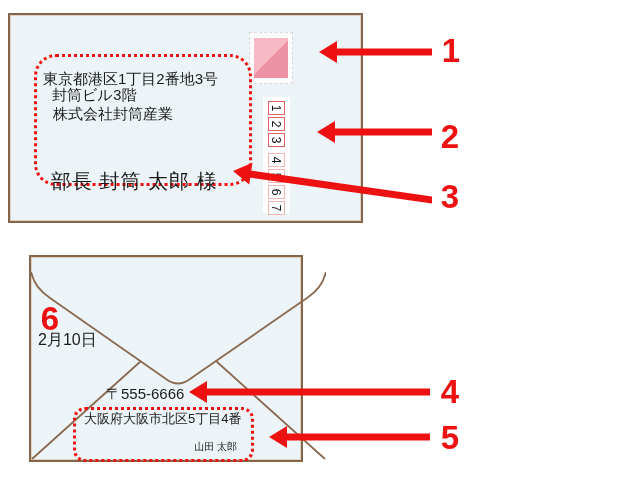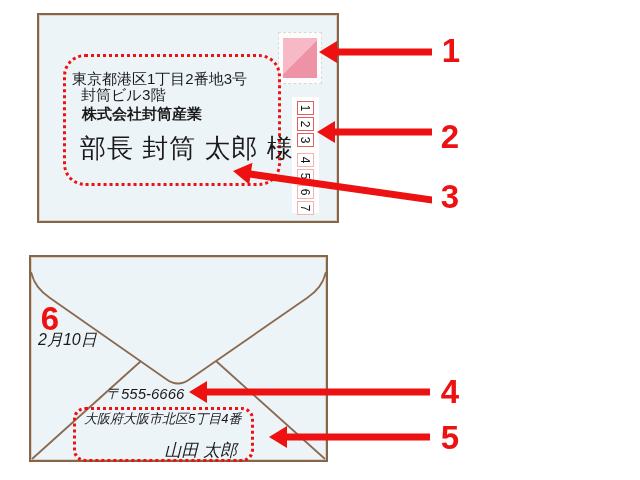--- a/index.html
+++ b/index.html
@@ -9,7 +9,7 @@
   
   .envelope{position:absolute;background:#edf4f8;border:2px solid #85664a;
             box-shadow:inset 0 0 0 1px rgba(205,180,150,.55);box-sizing:border-box;}
-  .env-front{left:37px;top:13px;width:302px;height:210px;}
+  .env-front{left:8px;top:13px;width:355px;height:210px;}
   .env-back{left:29px;top:255px;width:299px;height:207px;font-style:italic;}
 
   

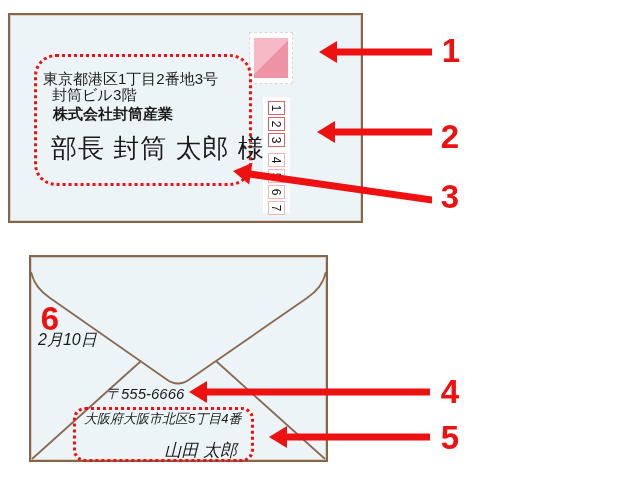--- a/index.html
+++ b/index.html
@@ -61,7 +61,7 @@
     <div class="addr-box"></div>
     <div class="t fs15" style="left:33px;top:55px;">東京都港区1丁目2番地3号</div>
     <div class="t fs15" style="left:42px;top:73px;font-family:Liberation Mono, monospace;">封筒ビル3階</div>
-    <div class="t fs15" style="left:43px;top:90px;font-weight:bold;">株式会社封筒産業</div>
+    <div class="t fs15" style="left:43px;top:90px;">株式会社封筒産業</div>
     <div class="t recipient" style="left:41px;top:119px;">部長 封筒 太郎 様</div>
 
     <div class="postal-strip">

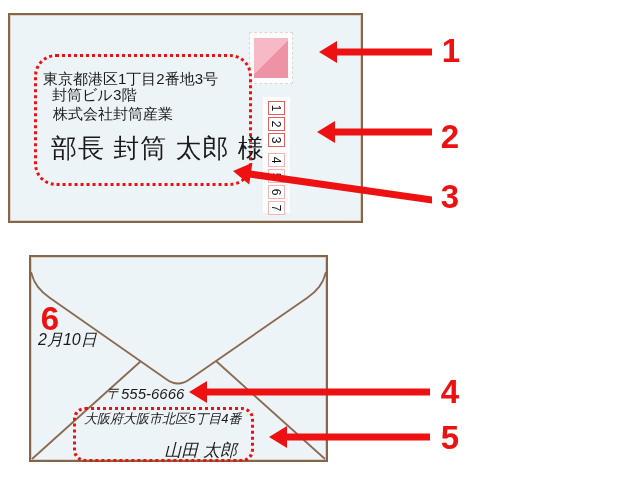--- a/index.html
+++ b/index.html
@@ -17,7 +17,7 @@
             border:3px dotted #ed1111;border-radius:22px;}
   .t{position:absolute;white-space:nowrap;line-height:1.15;}
   .fs15{font-size:15px;} .fs13{font-size:13px;} .fs16{font-size:16px;}
-  .recipient{font-size:26px;letter-spacing:1px;}
+  .recipient{font-size:20px;letter-spacing:1px;margin-top:36px;}
 
   
   .stamp{position:absolute;left:239px;top:17px;width:44px;height:52px;background:#fcfcfc;

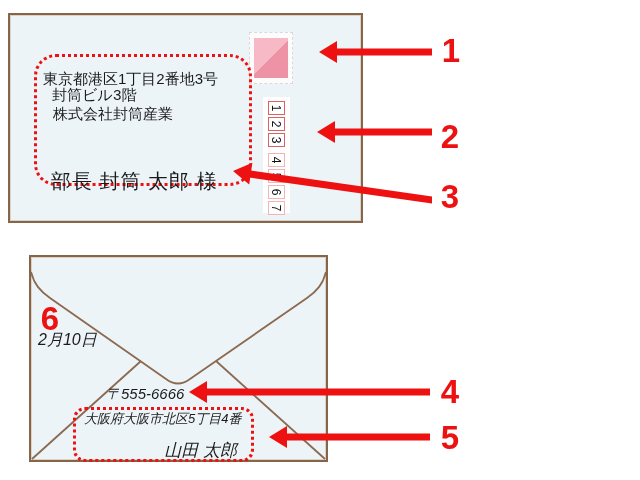--- a/index.html
+++ b/index.html
@@ -10,7 +10,7 @@
   .envelope{position:absolute;background:#edf4f8;border:2px solid #85664a;
             box-shadow:inset 0 0 0 1px rgba(205,180,150,.55);box-sizing:border-box;}
   .env-front{left:8px;top:13px;width:355px;height:210px;}
-  .env-back{left:29px;top:255px;width:299px;height:207px;font-style:italic;}
+  .env-back{left:29px;top:255px;width:274px;height:207px;}
 
   
   .addr-box{position:absolute;left:24px;top:39px;width:212px;height:126px;

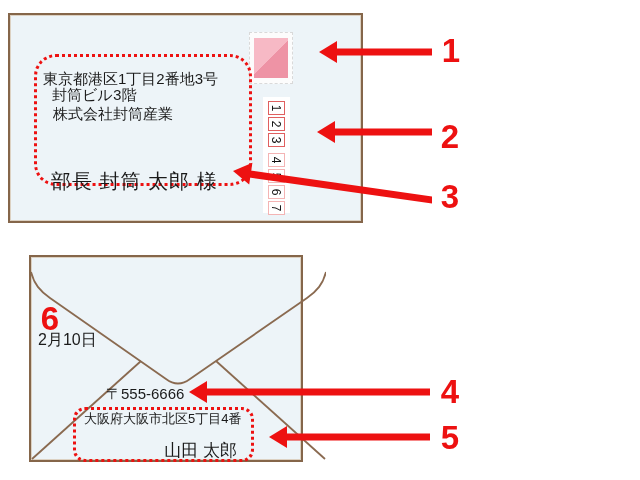--- a/index.html
+++ b/index.html
@@ -41,7 +41,7 @@
               border:3px dotted #ed1111;border-radius:12px;box-sizing:border-box;}
   .sender-box .s1{left:8px;top:2px;}
   .sender-box .s2{left:8px;top:17px;}
-  .sender-box .s3{right:14px;top:31px;font-size:17px;text-align:right;}
+  .sender-box .s3{right:14px;top:31px;font-size:10px;text-align:right;}
 
   
   .arrows{position:absolute;left:0;top:0;pointer-events:none;}

